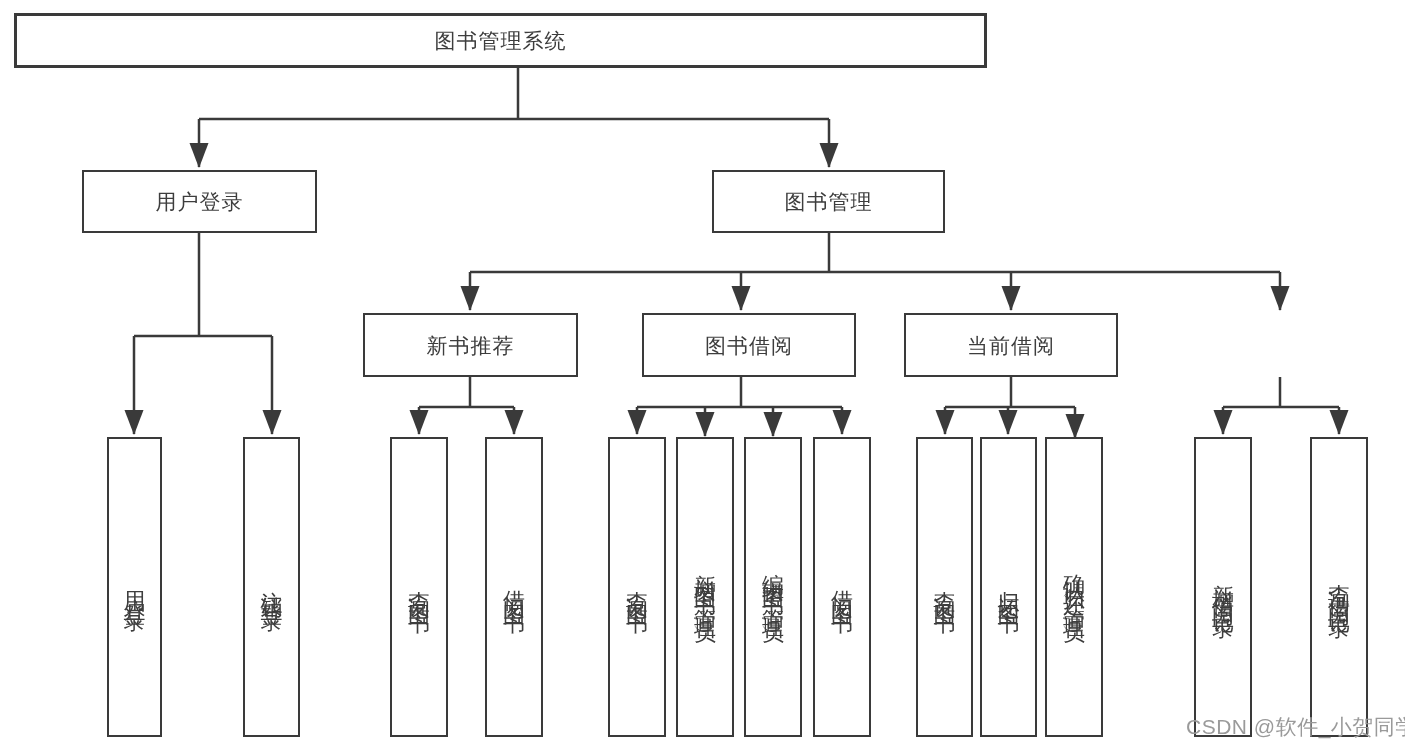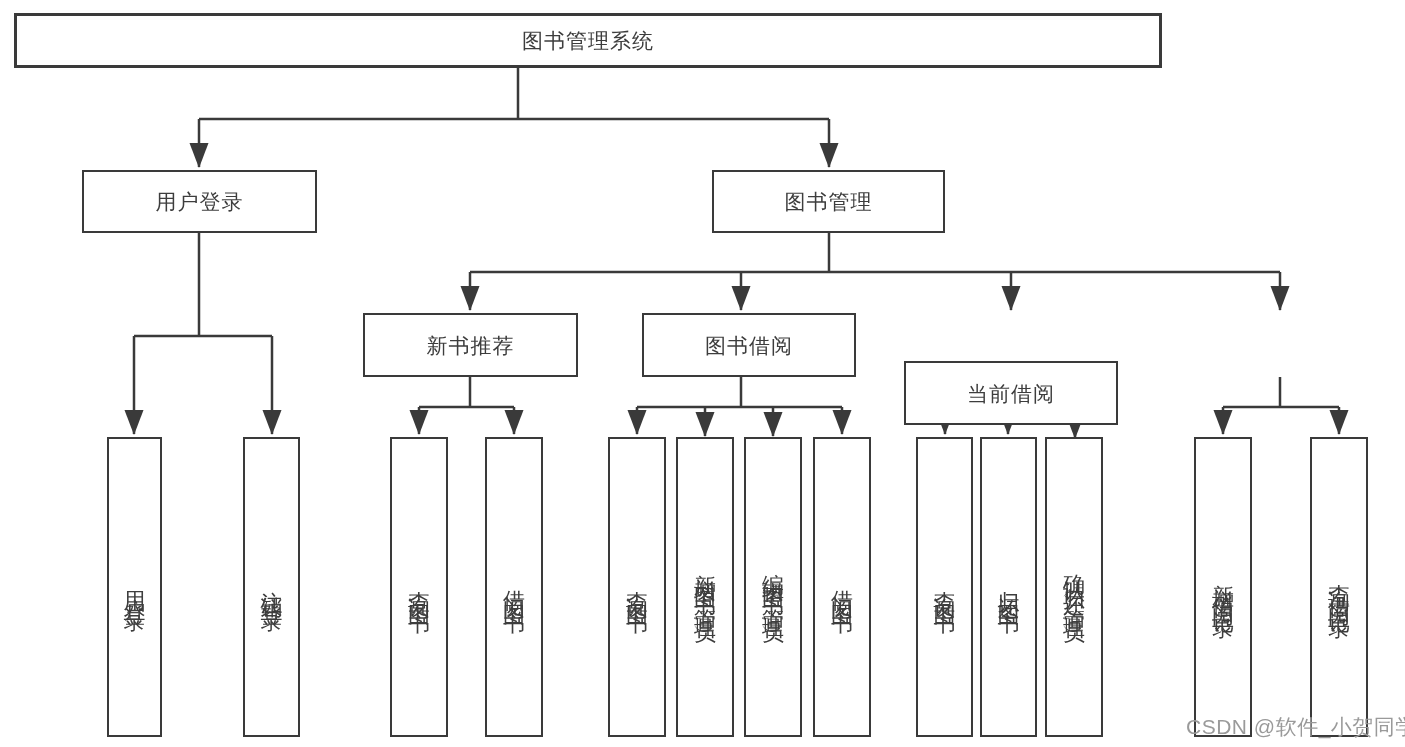--- a/index.html
+++ b/index.html
@@ -124,7 +124,7 @@
     <line x1="1339" y1="407" x2="1339" y2="434" stroke="#3a3a3a" stroke-width="2.5" marker-end="url(#ah)"></line>
   </svg>
 
-  <div class="box hbox root-box" style="left:14px; top:13px; width:1148px; height:55px;">图书管理系统</div>
+  <div class="box hbox root-box" style="left:14px; top:13px; width:973px; height:55px;">图书管理系统</div>
 
   <div class="box hbox" style="left:82px; top:170px; width:235px; height:63px;">用户登录</div>
   <div class="box hbox" style="left:712px; top:170px; width:233px; height:63px;">图书管理</div>

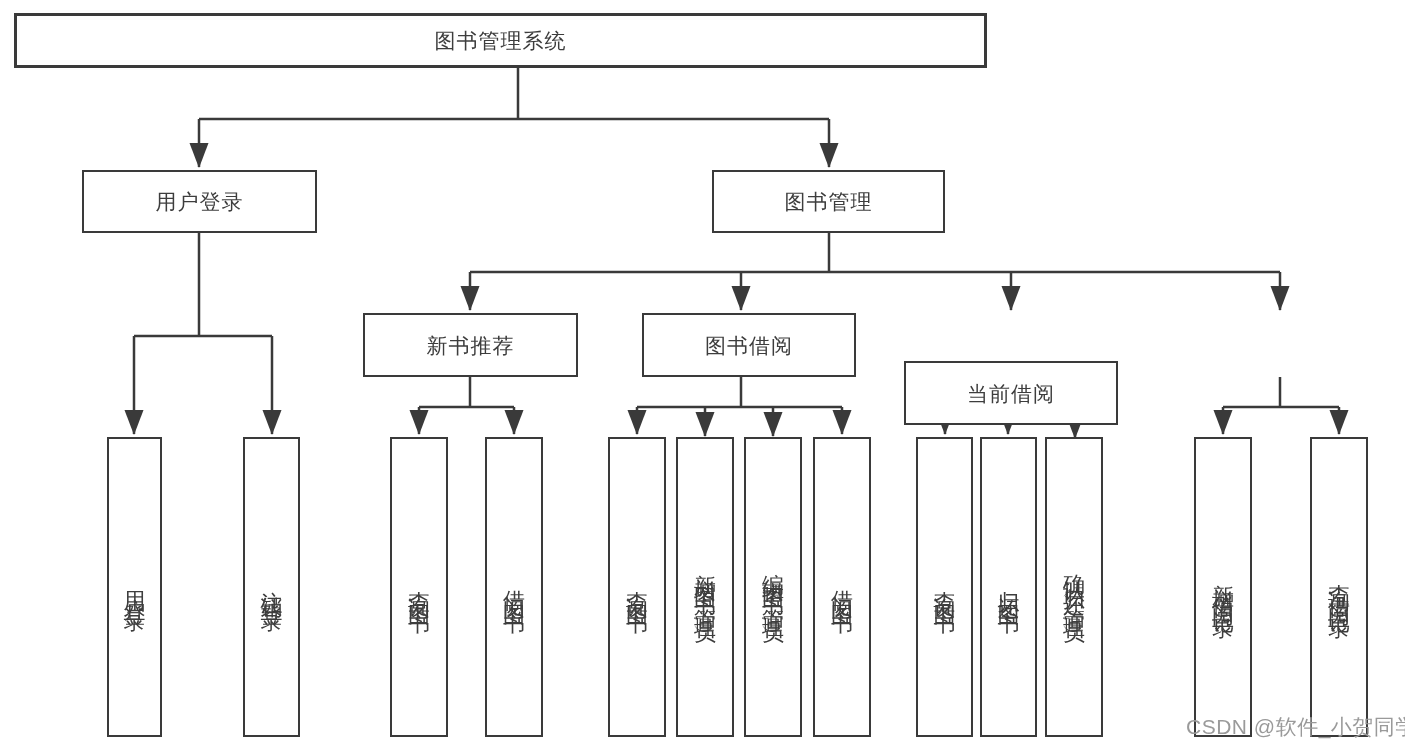--- a/index.html
+++ b/index.html
@@ -131,7 +131,7 @@
 
   <div class="box hbox" style="left:363px; top:313px; width:215px; height:64px;">新书推荐</div>
   <div class="box hbox" style="left:634px; top:313px; width:214px; height:64px;margin-left:8px;">图书借阅</div>
-  <div class="box hbox" style="left:904px; top:313px; width:214px; height:64px;margin-top:48px;">当前借阅</div>
+  <div class="box hbox" style="left:904px; top:313px; width:214px; height:64px;">当前借阅</div>
 
   <div class="box vbox" style="left:107px; width:55px;">用户登录</div>
   <div class="box vbox" style="left:243px; width:57px;">注销登录</div>

